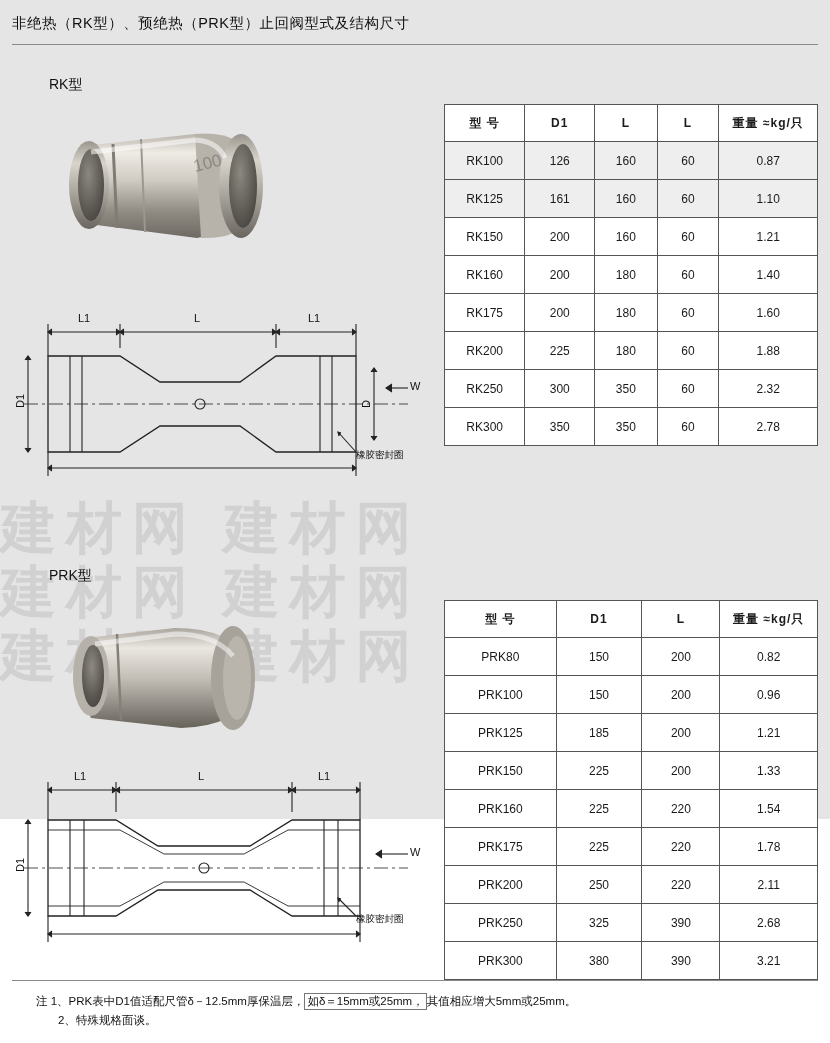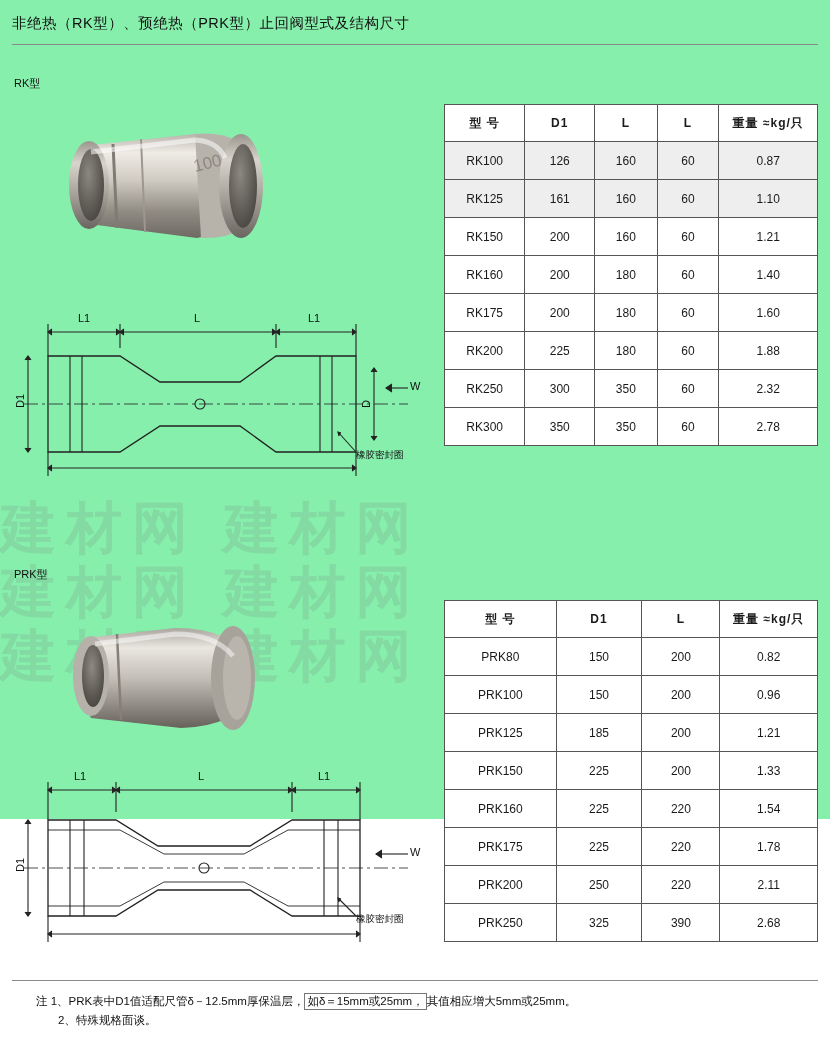--- a/index.html
+++ b/index.html
@@ -19,7 +19,7 @@
     position: relative;
     width: 830px;
     height: 819px;
-    background: #86efac;
+    background: #e5e5e5;
   }
   
   .doc-title {

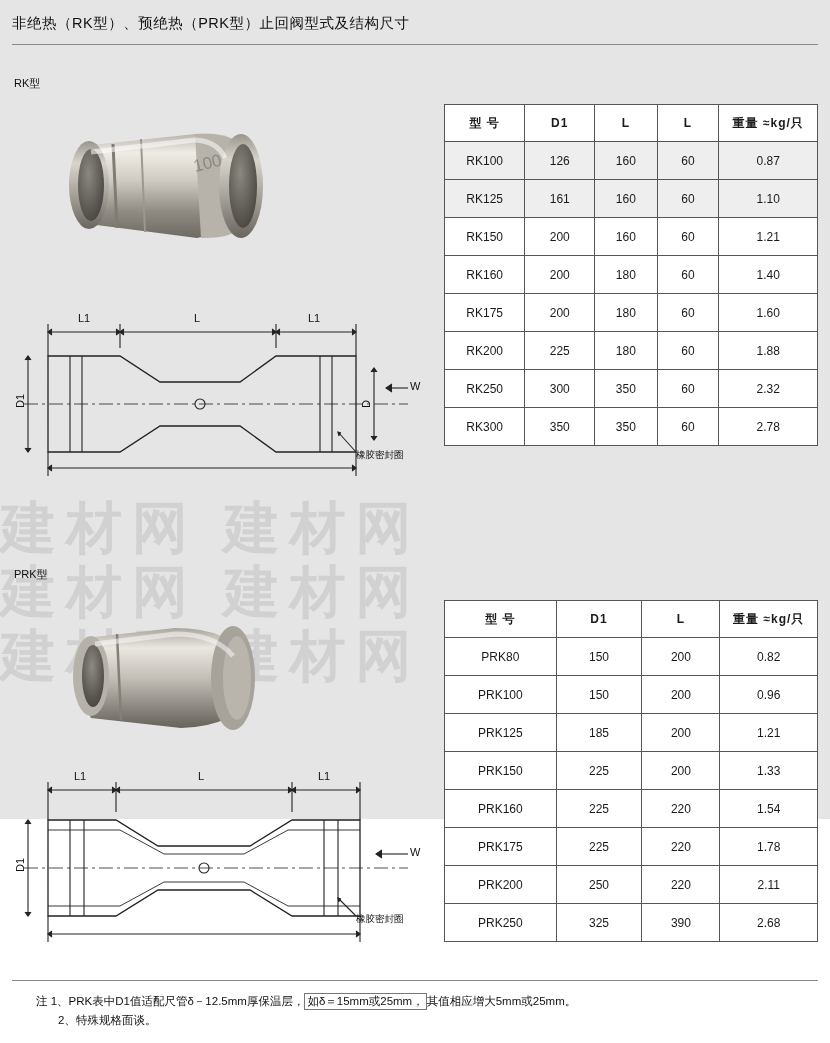--- a/index.html
+++ b/index.html
@@ -42,8 +42,9 @@
   
   .section-label {
     position: absolute;
-    font-size: 11px;
+    font-size: 14px;
     color: #111;
+    margin-left: 35px;
   }
   #label-rk { left: 14px; top: 76px; }
   #label-prk { left: 14px; top: 567px; }

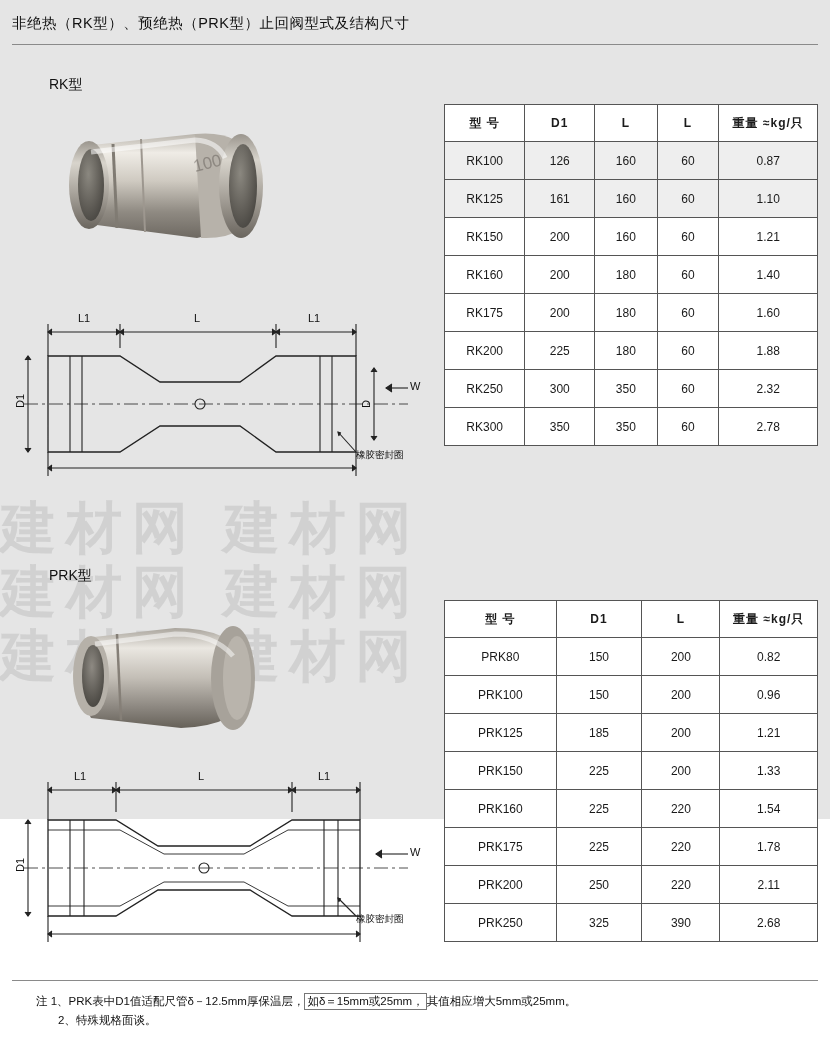--- a/index.html
+++ b/index.html
@@ -428,6 +428,12 @@
         <td class="c2">390</td>
         <td class="c3">2.68</td>
       </tr>
+      <tr>
+        <td class="c0">PRK300</td>
+        <td class="c1">380</td>
+        <td class="c2">390</td>
+        <td class="c3">3.21</td>
+      </tr>
     </tbody>
   </table>
 

